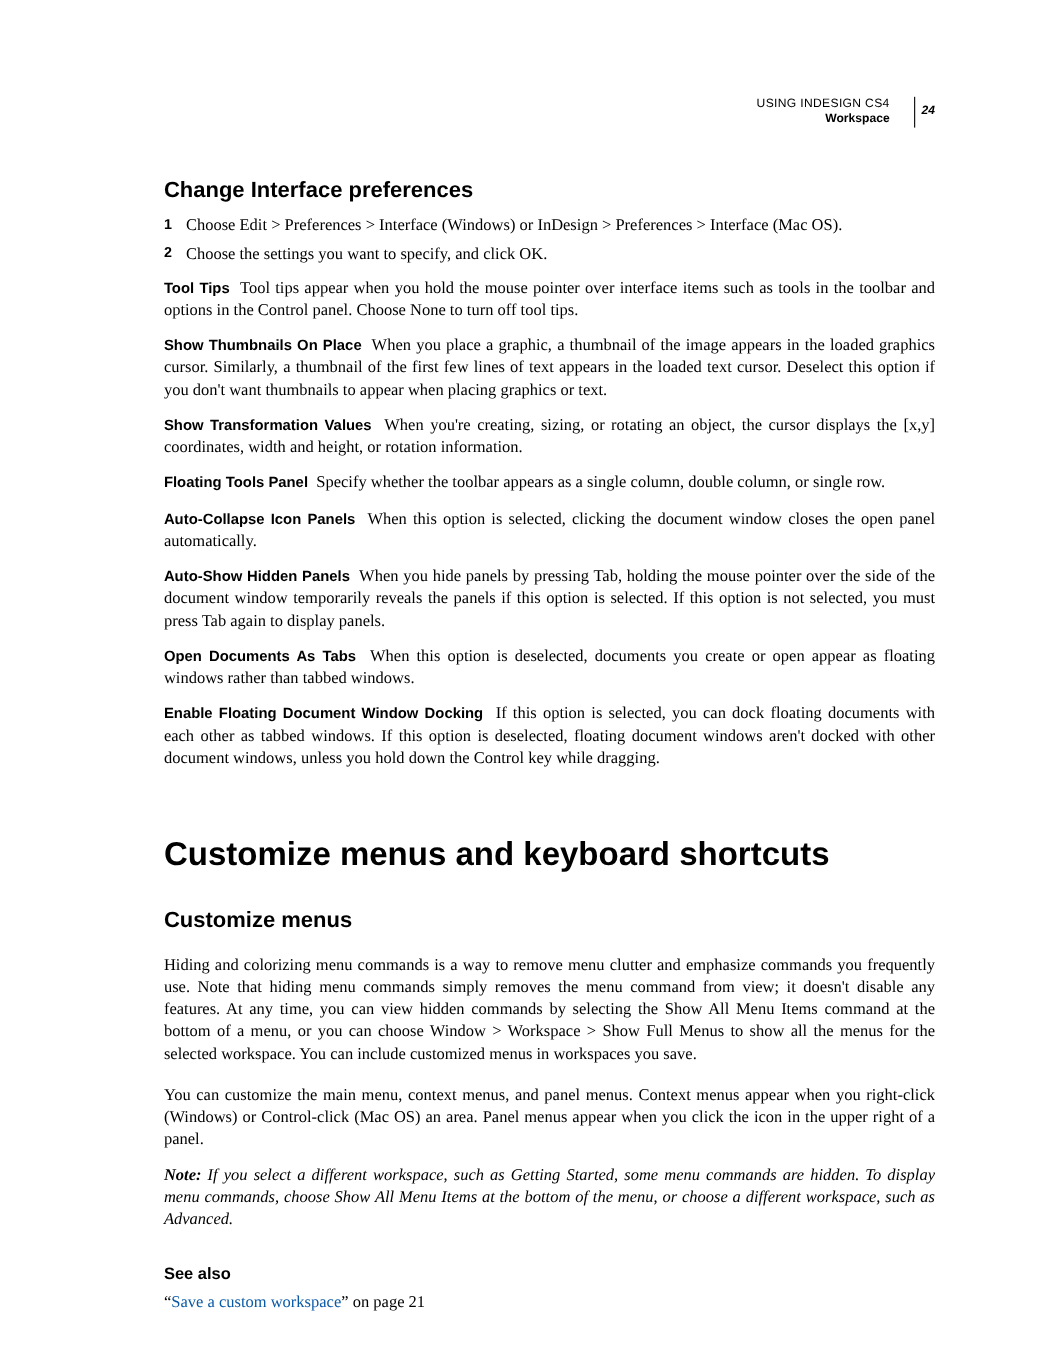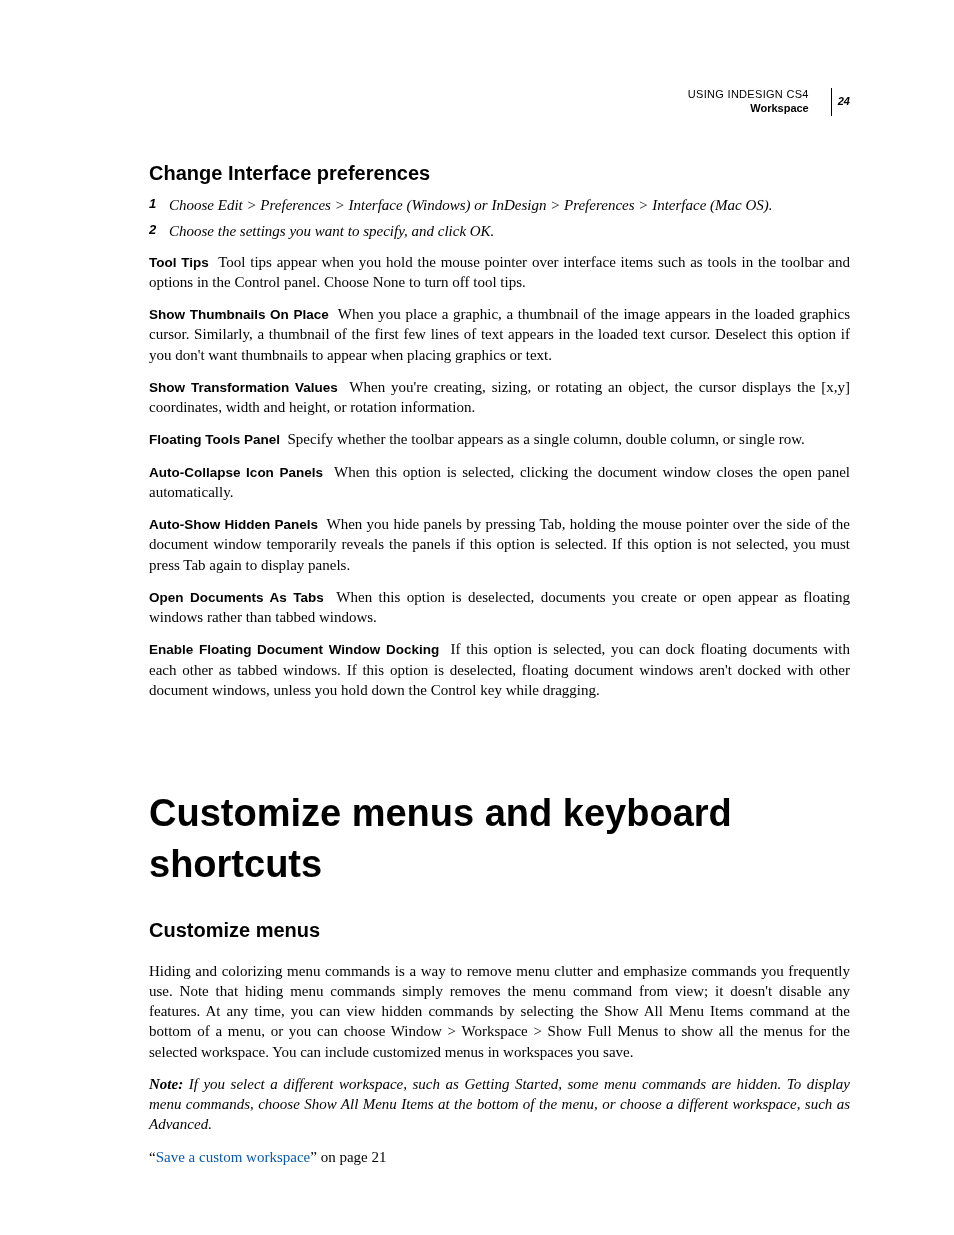--- a/index.html
+++ b/index.html
@@ -63,7 +63,6 @@
     margin: 0 0 6px 0;
     padding-left: 20px;
     position: relative;
-    font-style: italic;
   }
   ol.steps > li::before {
     content: counter(step);

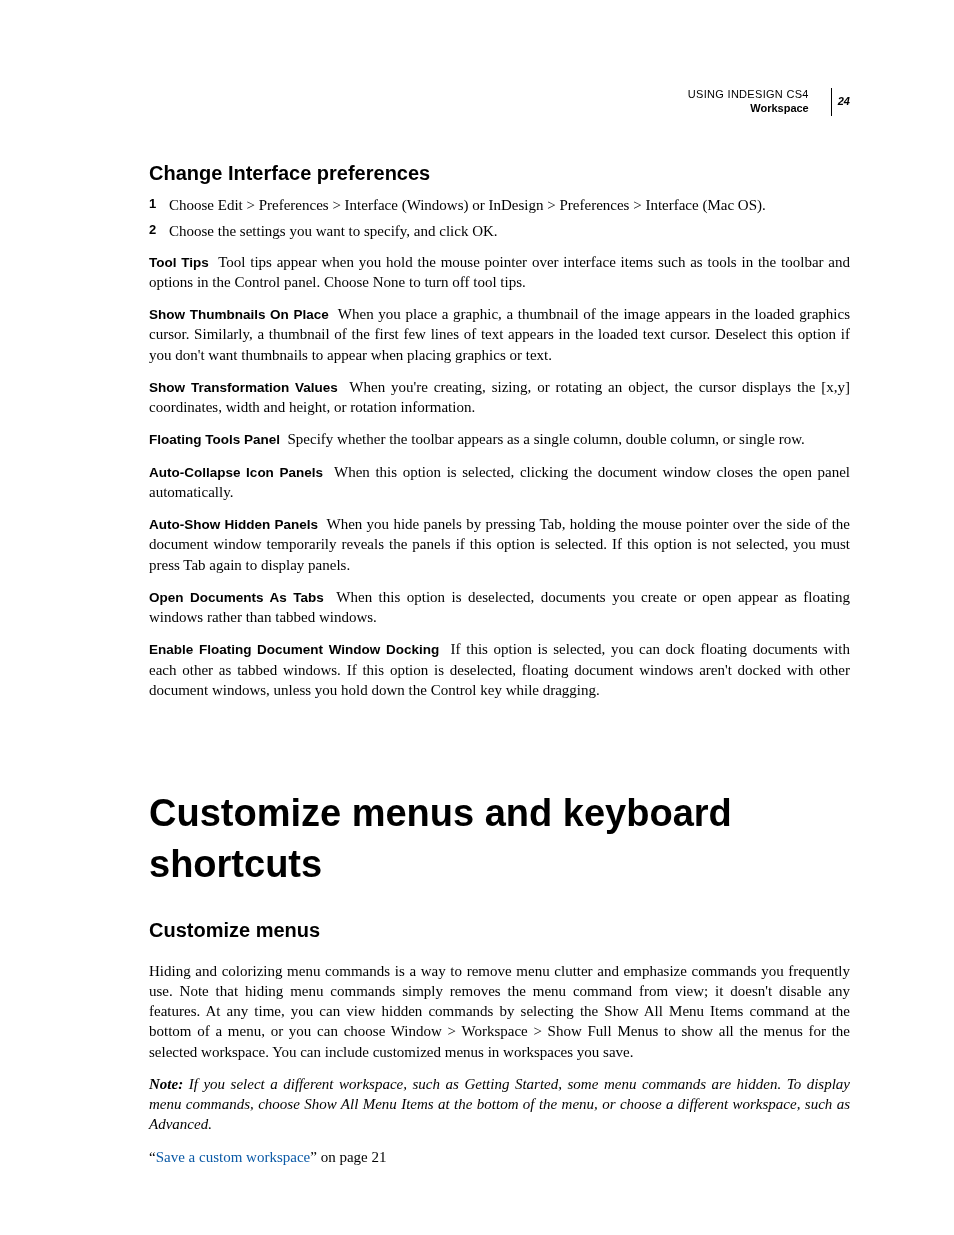--- a/index.html
+++ b/index.html
@@ -49,8 +49,8 @@
   h1.chapter {
     font-family: "Myriad Pro", "Helvetica Neue", Arial, sans-serif;
     font-weight: 700;
-    font-size: 38px;
-    margin: 88px 0 26px 0;
+    font-size: 30px;
+    margin: 57px 0 26px 0;
   }
   ol.steps {
     list-style: none;

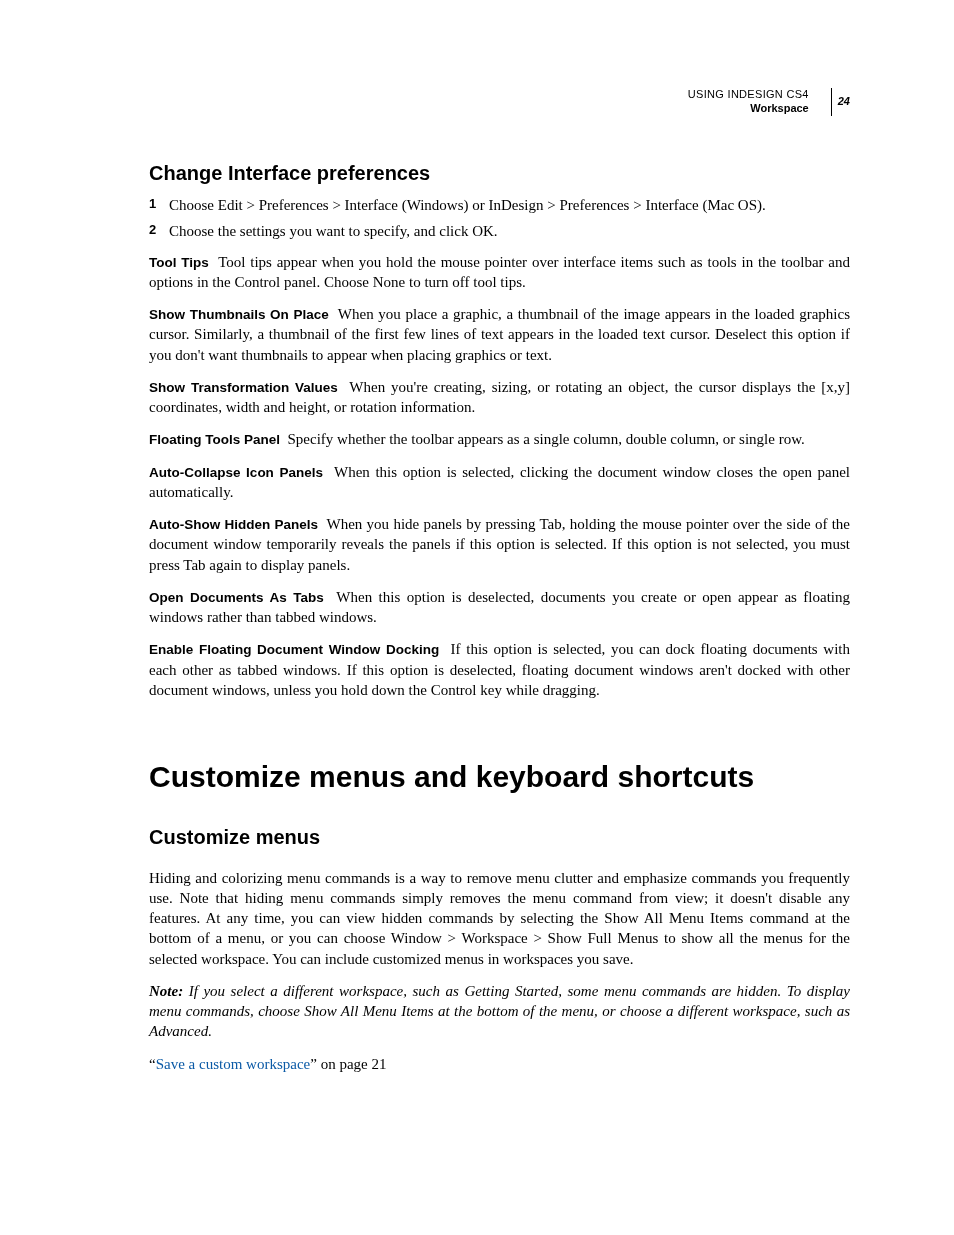--- a/index.html
+++ b/index.html
@@ -160,6 +160,7 @@
     <h2 class="sect">Customize menus</h2>
 
     <p class="body">Hiding and colorizing menu commands is a way to remove menu clutter and emphasize commands you frequently use. Note that hiding menu commands simply removes the menu command from view; it doesn't disable any features. At any time, you can view hidden commands by selecting the Show All Menu Items command at the bottom of a menu, or you can choose Window &gt; Workspace &gt; Show Full Menus to show all the menus for the selected workspace. You can include customized menus in workspaces you save.</p>
+    <p class="body">You can customize the main menu, context menus, and panel menus. Context menus appear when you right-click (Windows) or Control-click (Mac OS) an area. Panel menus appear when you click the icon in the upper right of a panel.</p>
 
     <p class="note">
       <span class="note-label">Note:</span>

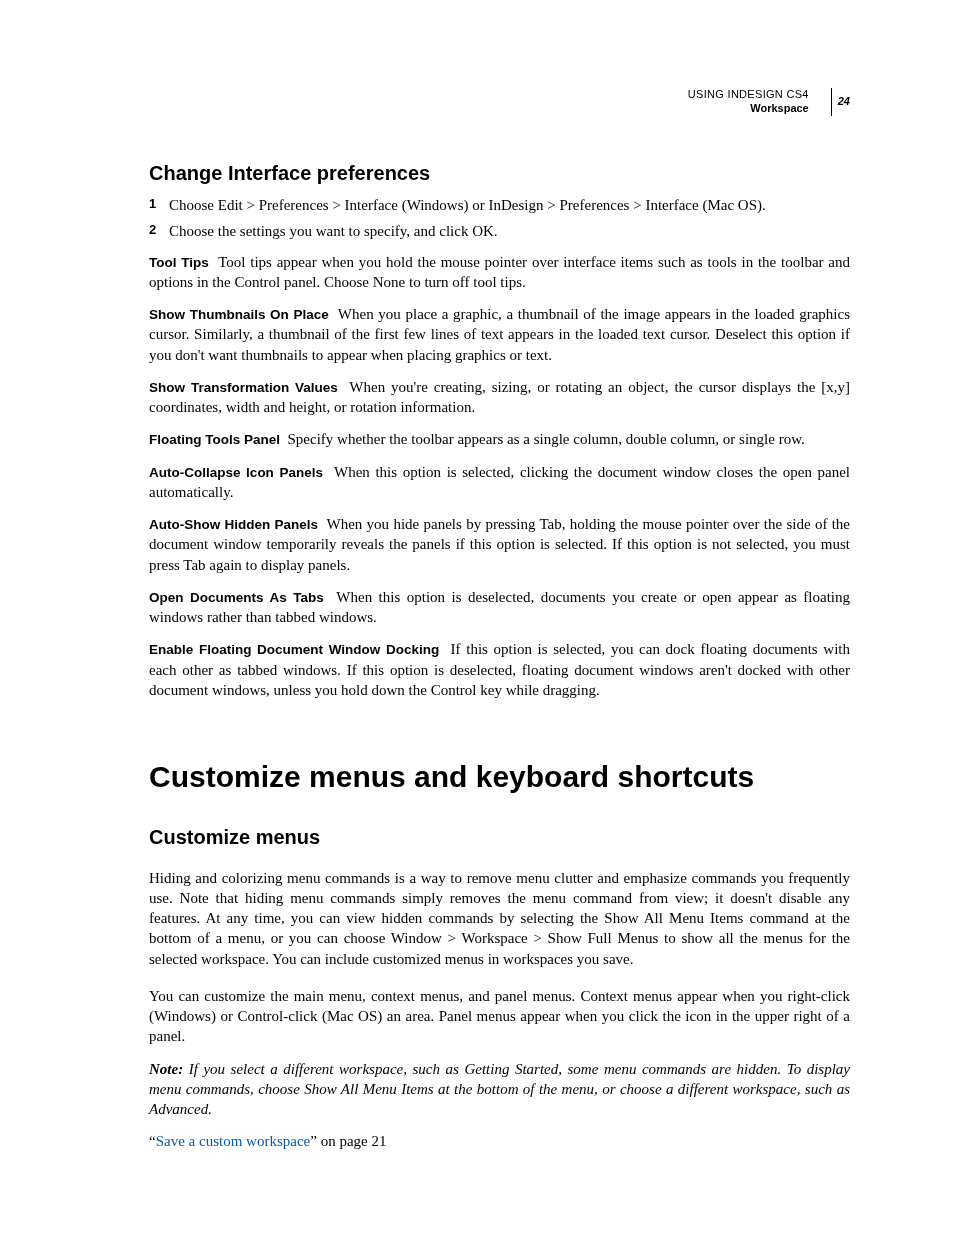--- a/index.html
+++ b/index.html
@@ -167,6 +167,7 @@
       <span class="note-body">If you select a different workspace, such as Getting Started, some menu commands are hidden. To display menu commands, choose Show All Menu Items at the bottom of the menu, or choose a different workspace, such as Advanced.</span>
     </p>
 
+    <h3 class="subhead">See also</h3>
     <p class="see-also">
       <span>“</span><a class="xref" href="#">Save a custom workspace</a><span>” on page 21</span>
     </p>

